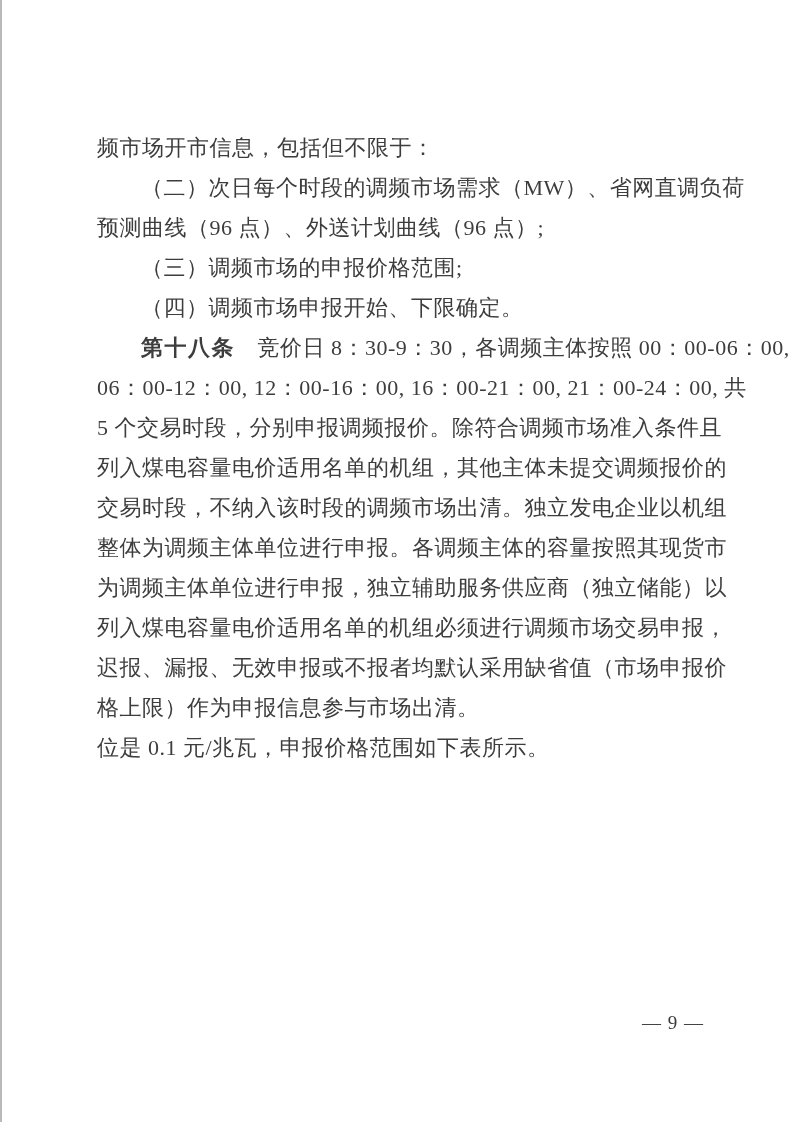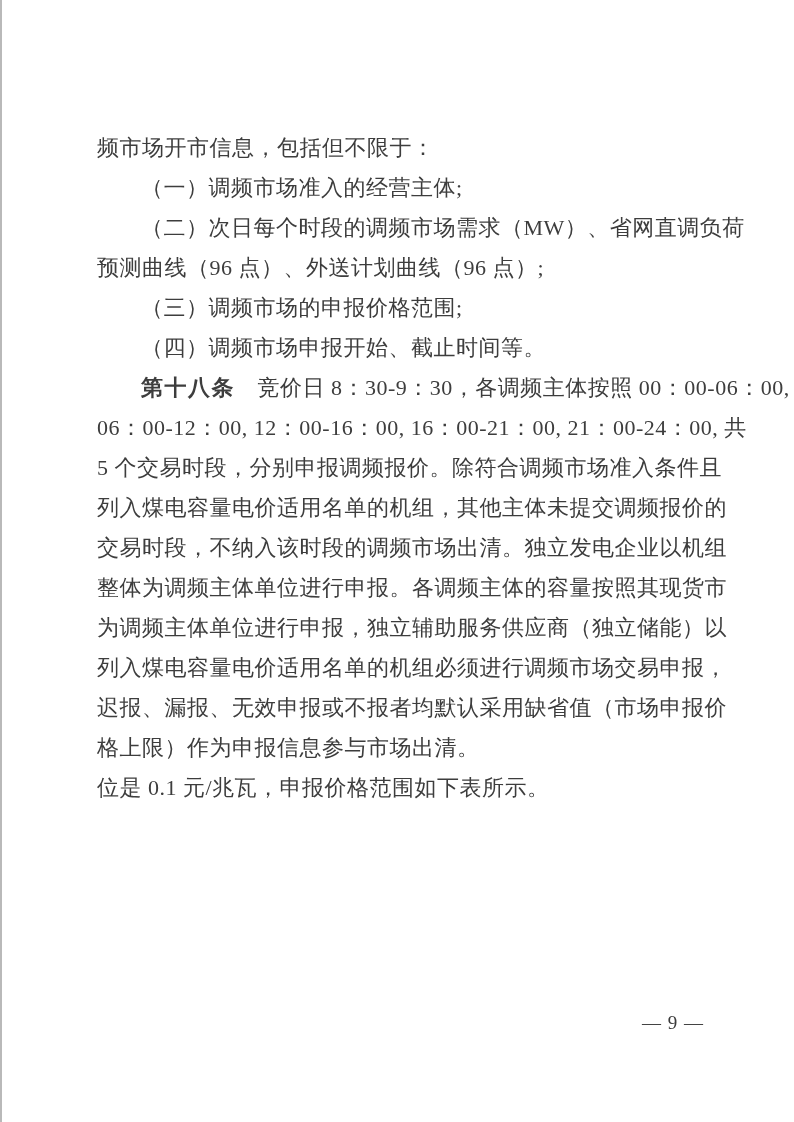--- a/index.html
+++ b/index.html
@@ -68,7 +68,6 @@
   <div class="scan-edge"></div>
   <main class="doc-body">
       <div class="line"><span class="seg">频市场开市信息，包括但不限于：</span></div>
-      <div class="line indent"><span class="seg">（一）调频市场准入的经营主体;</span></div>
       <div class="line indent"><span class="seg">（二）次日每个时段的调频市场需求（MW）、省网直调负荷</span></div>
       <div class="line"><span class="seg">预测曲线（96 点）、外送计划曲线（96 点）;</span></div>
       <div class="line indent"><span class="seg">（三）调频市场的申报价格范围;</span></div>

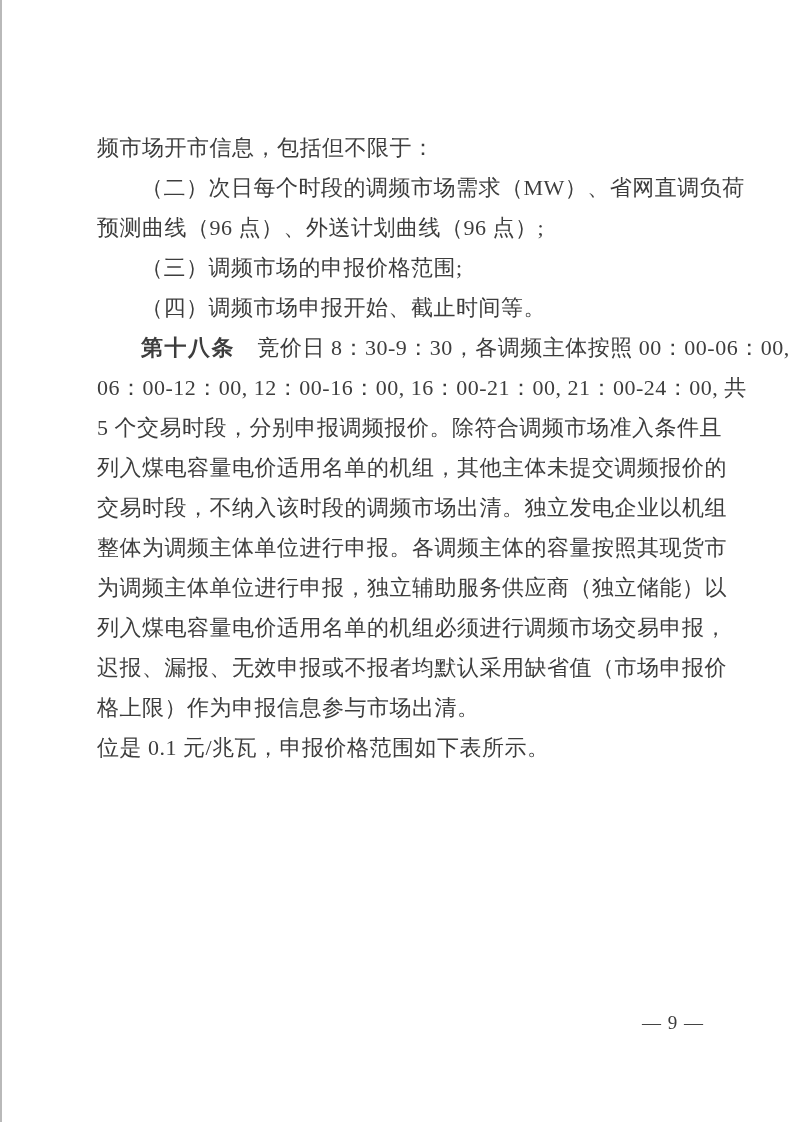--- a/index.html
+++ b/index.html
@@ -71,7 +71,7 @@
       <div class="line indent"><span class="seg">（二）次日每个时段的调频市场需求（MW）、省网直调负荷</span></div>
       <div class="line"><span class="seg">预测曲线（96 点）、外送计划曲线（96 点）;</span></div>
       <div class="line indent"><span class="seg">（三）调频市场的申报价格范围;</span></div>
-      <div class="line indent"><span class="seg">（四）调频市场申报开始、截止时间等。</span></div>
+      <div class="line indent"><span class="seg">（四）调频市场申报开始、下限确定。</span></div>
       <div class="line indent"><span class="seg bold">第十八条</span><span class="seg">　竞价日 8：30-9：30，各调频主体按照 00：00-06：00,</span></div>
       <div class="line"><span class="seg">06：00-12：00, 12：00-16：00, 16：00-21：00, 21：00-24：00, 共</span></div>
       <div class="line"><span class="seg">5 个交易时段，分别申报调频报价。除符合调频市场准入条件且</span></div>

